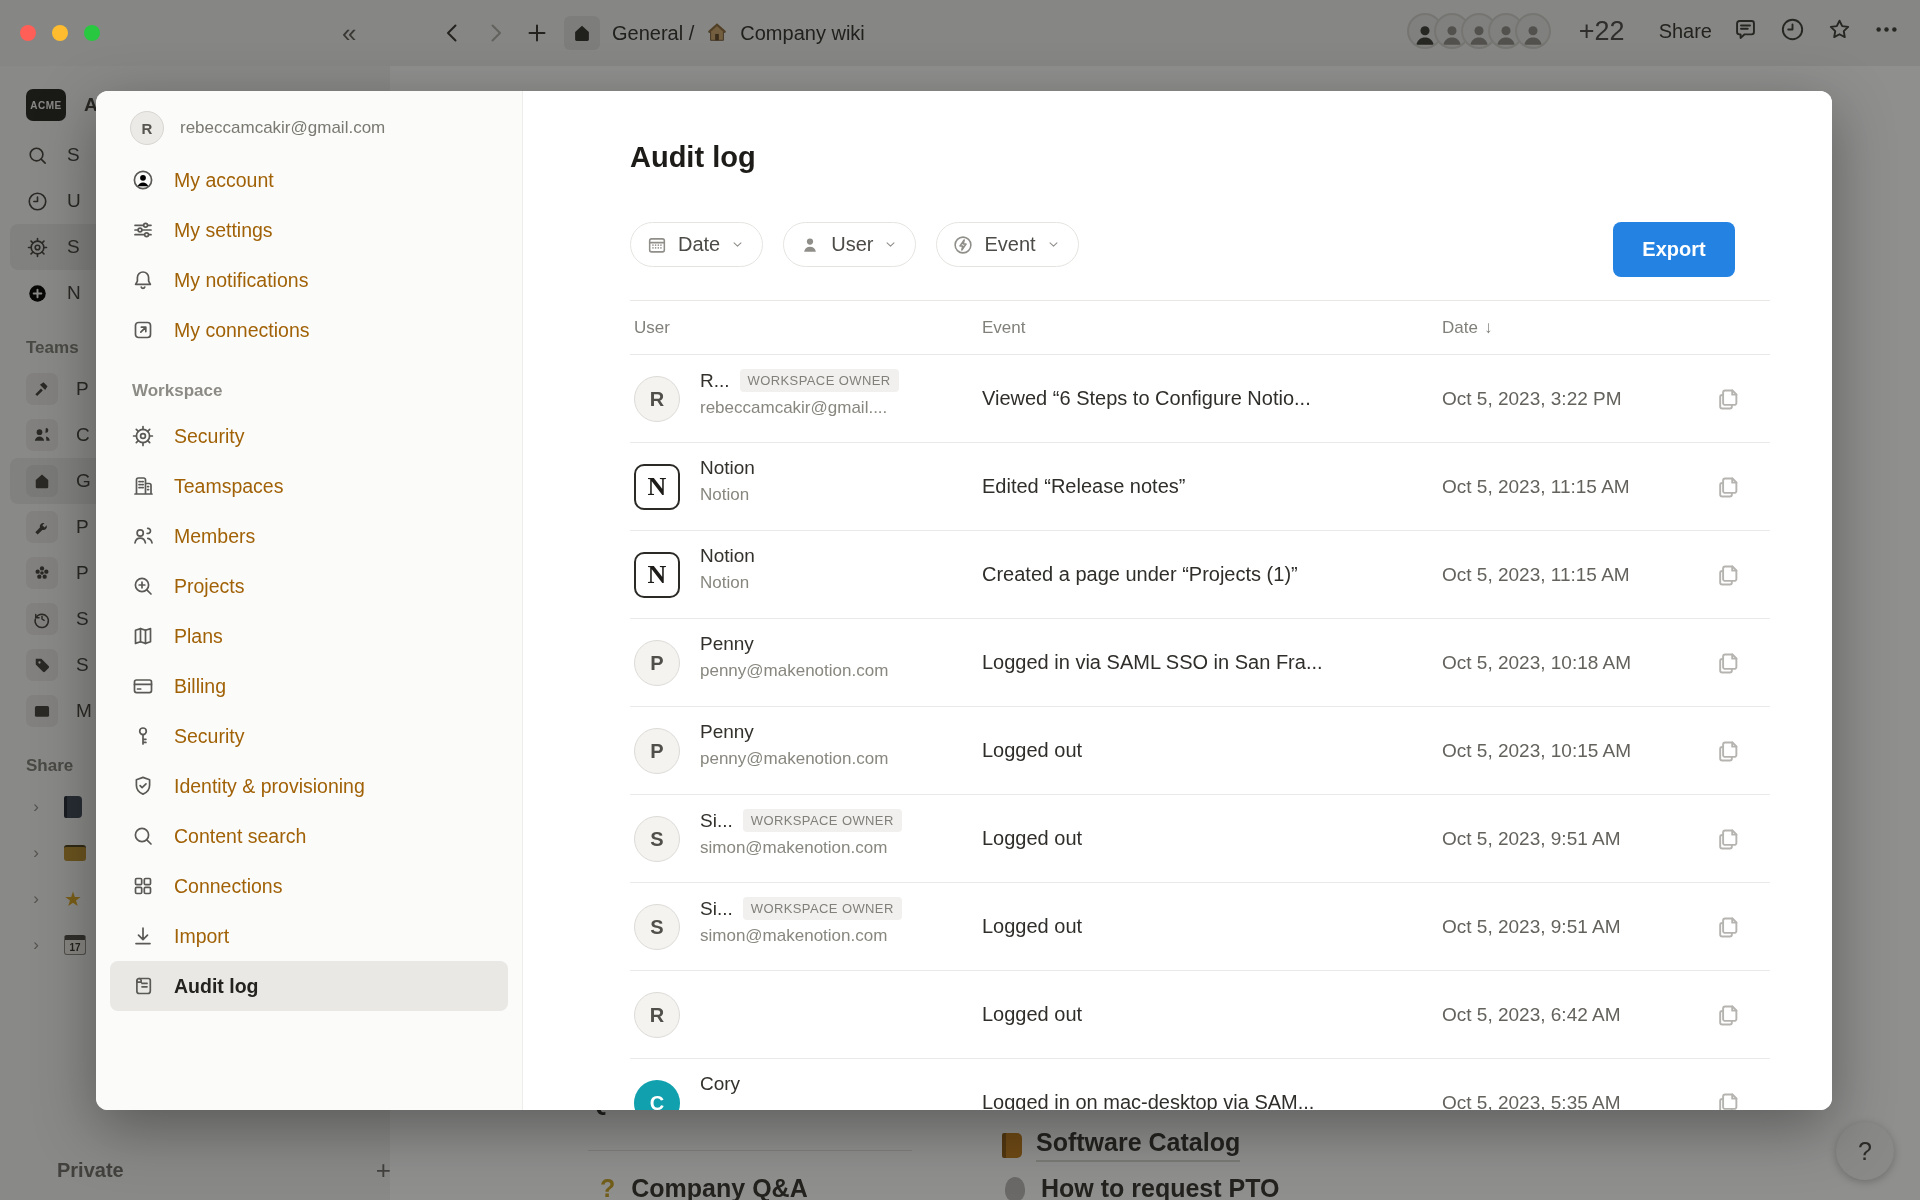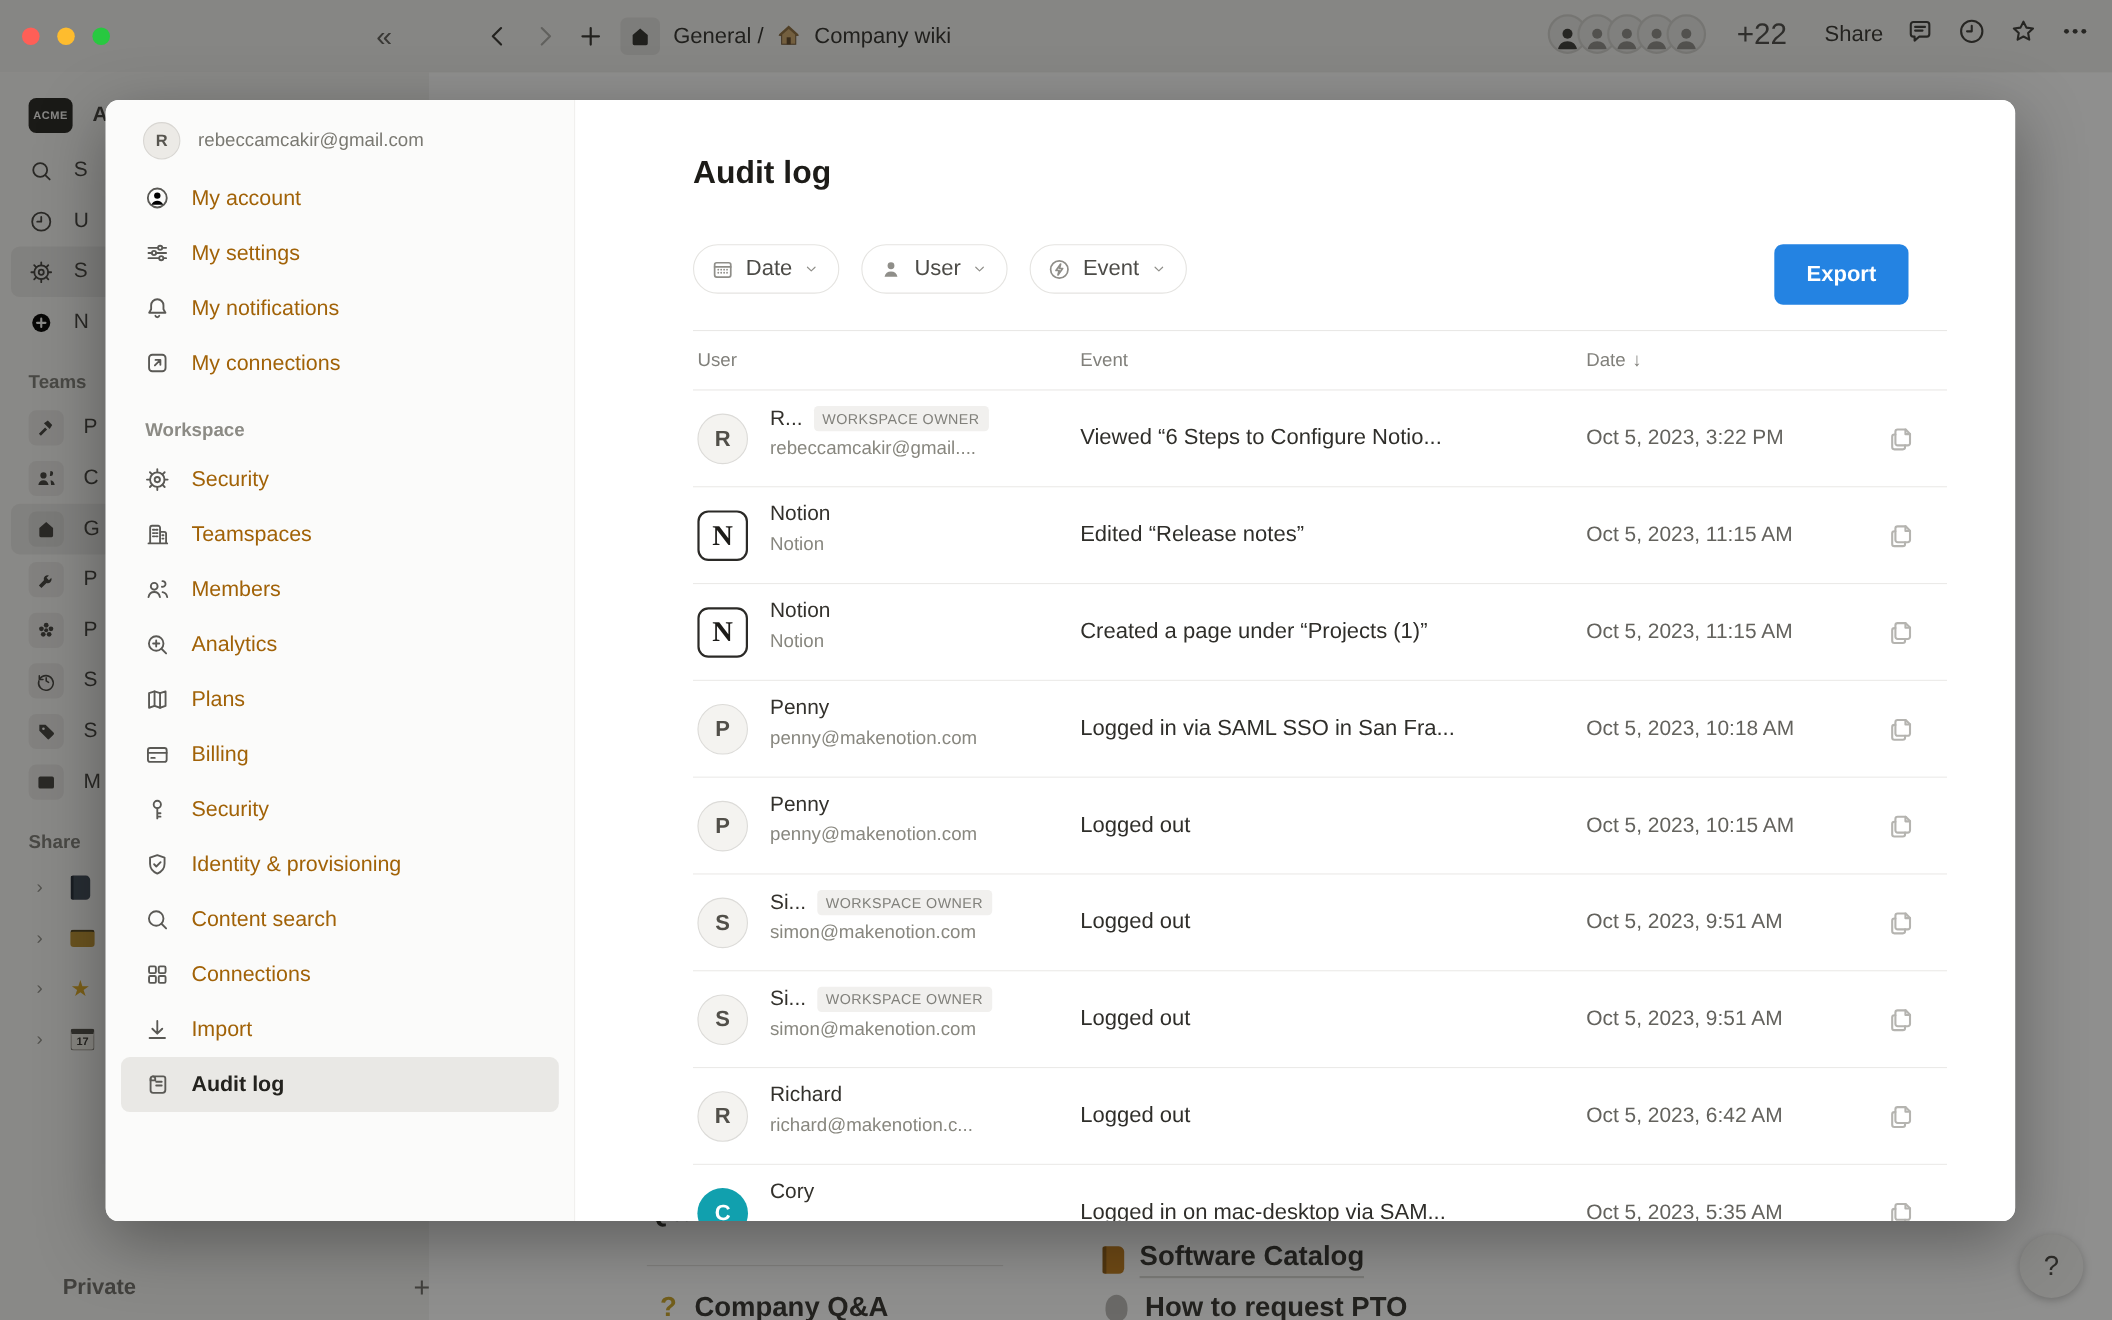--- a/index.html
+++ b/index.html
@@ -580,7 +580,7 @@
     <svg class="ic">
               <use href="#i-search-plus"></use>
             </svg>
-    <span class="lbl">Analytics</span>
+    <span class="lbl">Projects</span>
   </div>
           <div class="m-item">
     <svg class="ic">

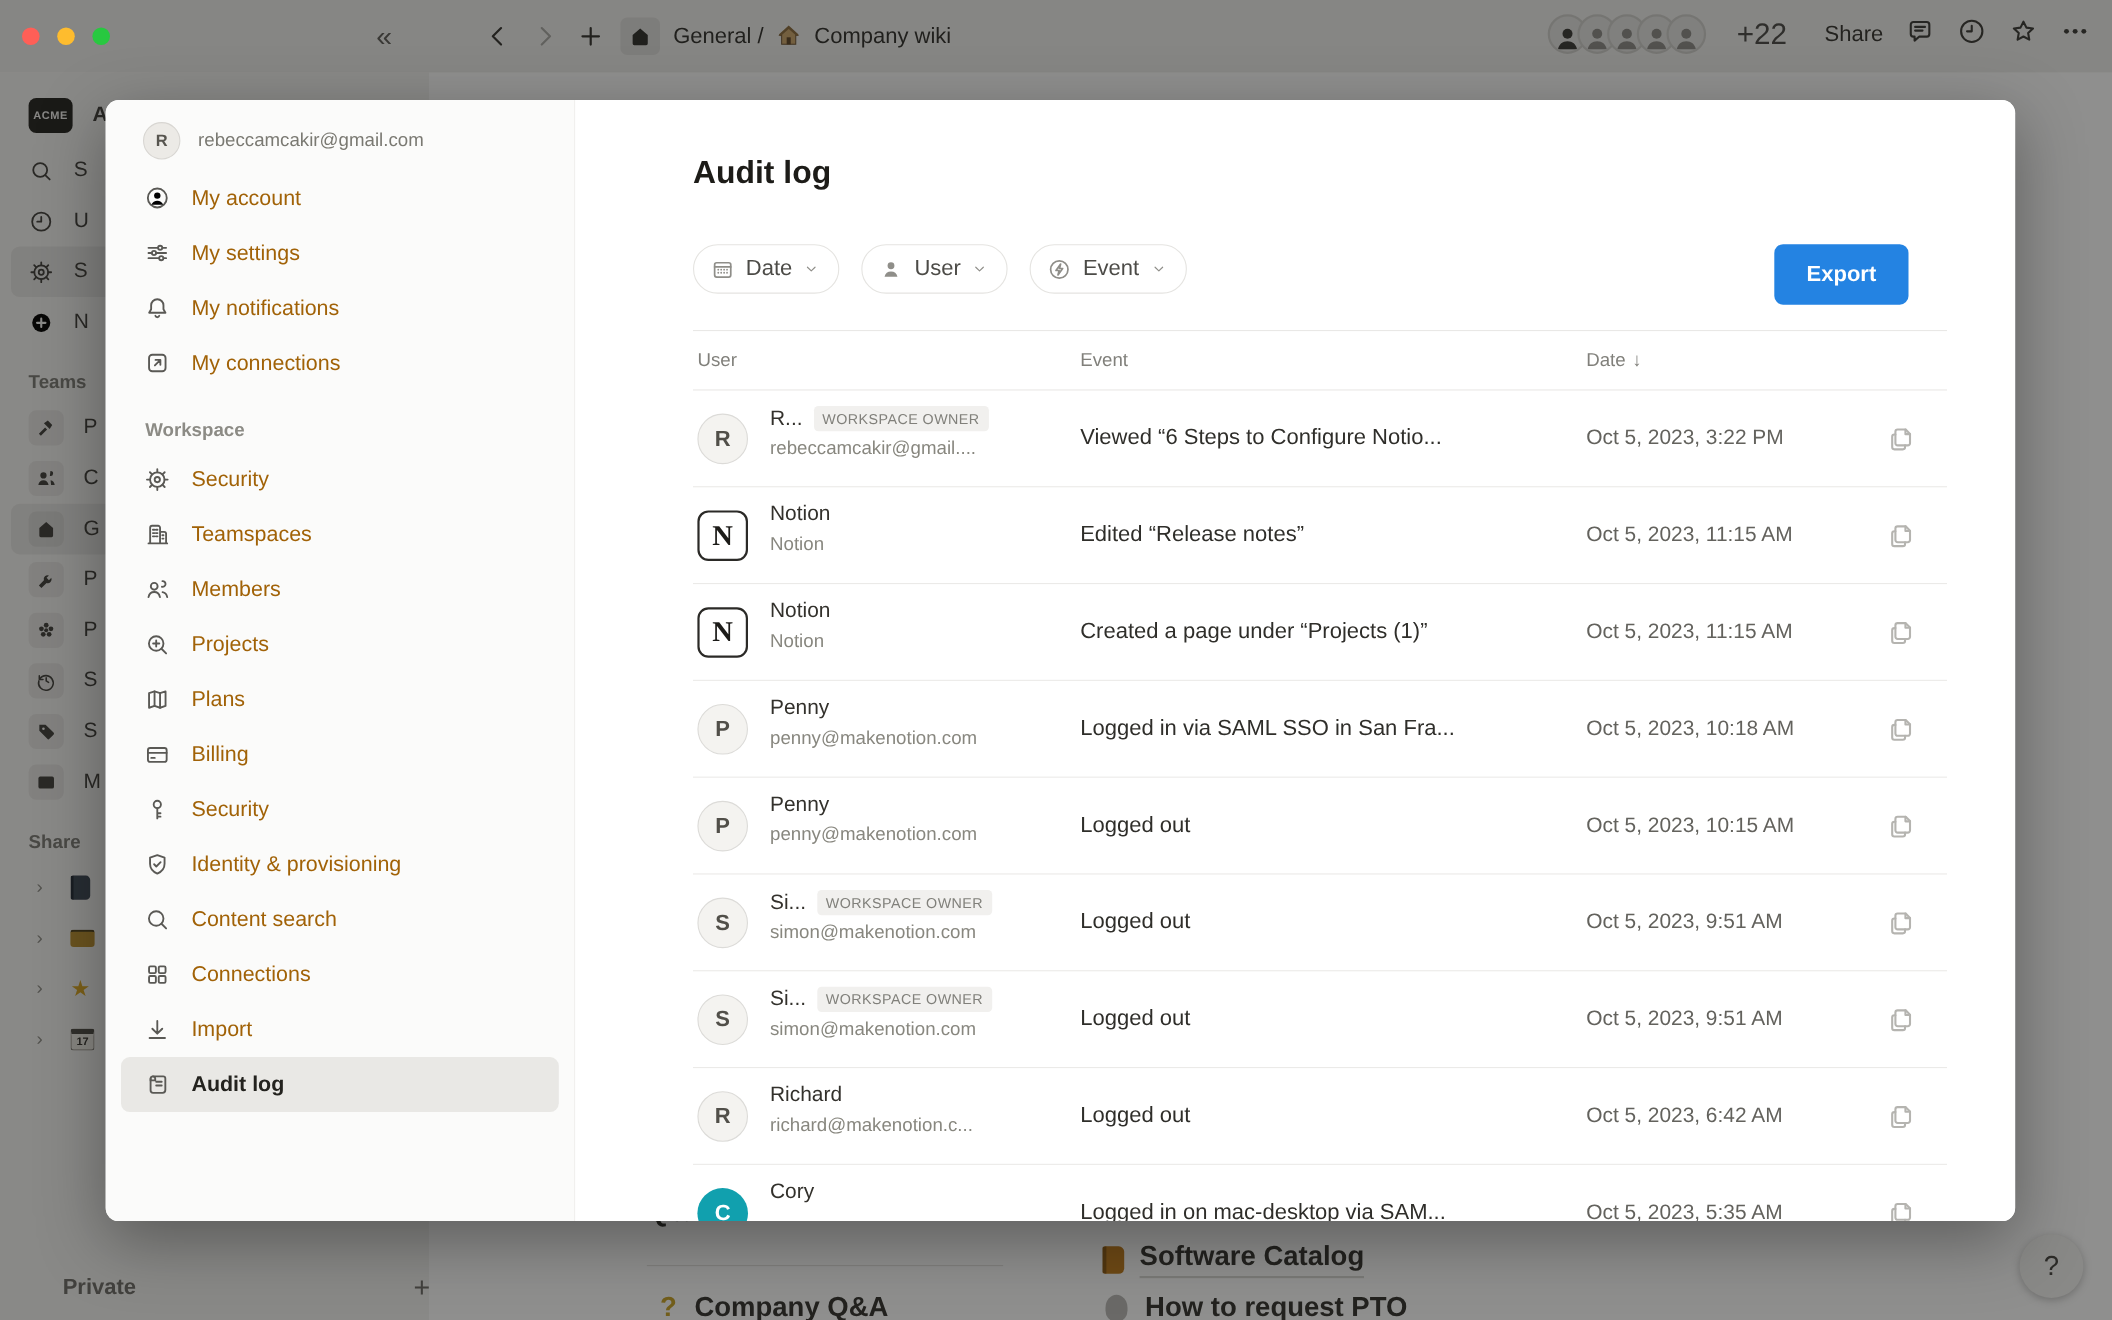--- a/index.html
+++ b/index.html
@@ -801,13 +801,6 @@
     <div class="avatar sketch">
                 <span>R</span>
               </div>
-    <div class="ucell">
-      <div class="uname-line">
-        <span class="uname">Richard</span>
-
-      </div>
-      <div class="uemail">richard@makenotion.c...</div>
-    </div>
     <div class="ecell">Logged out</div>
     <div class="dcell">Oct 5, 2023, 6:42 AM</div>
     <svg class="copy-ic ic ic-light">

